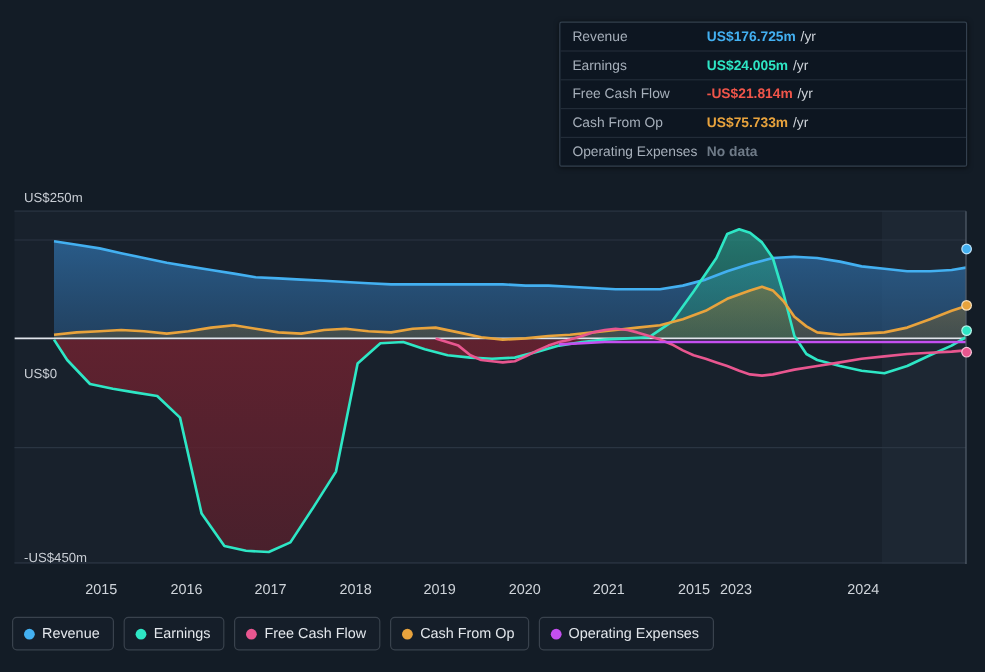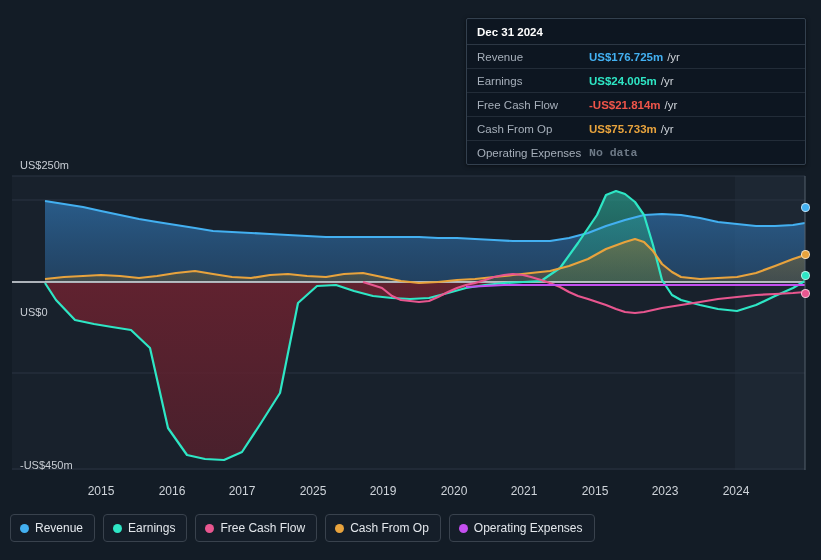--- a/index.html
+++ b/index.html
@@ -227,7 +227,6 @@
   <div class="x-tick" style="left:736px;">2024</div>
 
   <div class="tooltip">
-    <div class="tooltip-date">Dec 31 2024</div>
 
     <div class="tt-row">
       <div class="tt-label">Revenue</div>

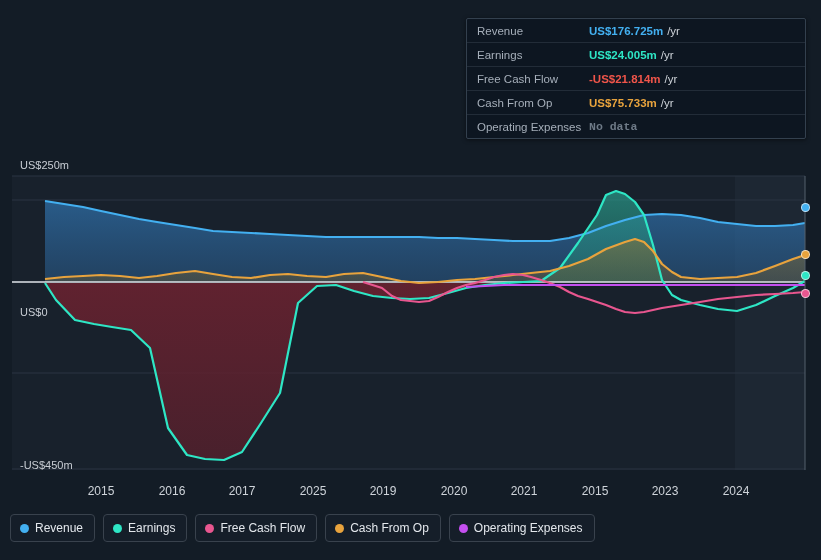--- a/index.html
+++ b/index.html
@@ -98,7 +98,6 @@
   .tt-nodata {
     color: #6e7a87;
     font-style: normal;
-    font-family: Liberation Mono, monospace;
   }
   .tt-sub-label {
     color: #cfd4da;

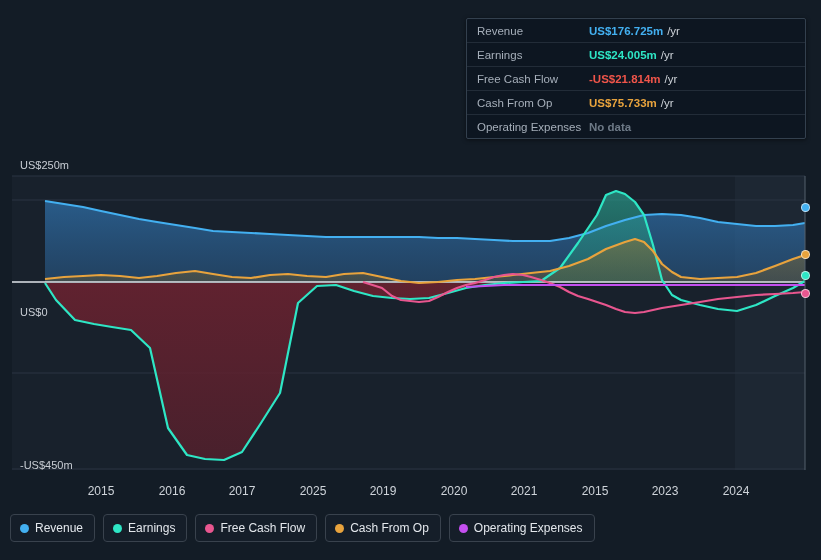--- a/index.html
+++ b/index.html
@@ -48,7 +48,6 @@
     top: 484px;
     font-size: 12px;
     color: #cfd4da;
-    text-align: center;
     width: 60px;
     margin-left: -30px;
   }

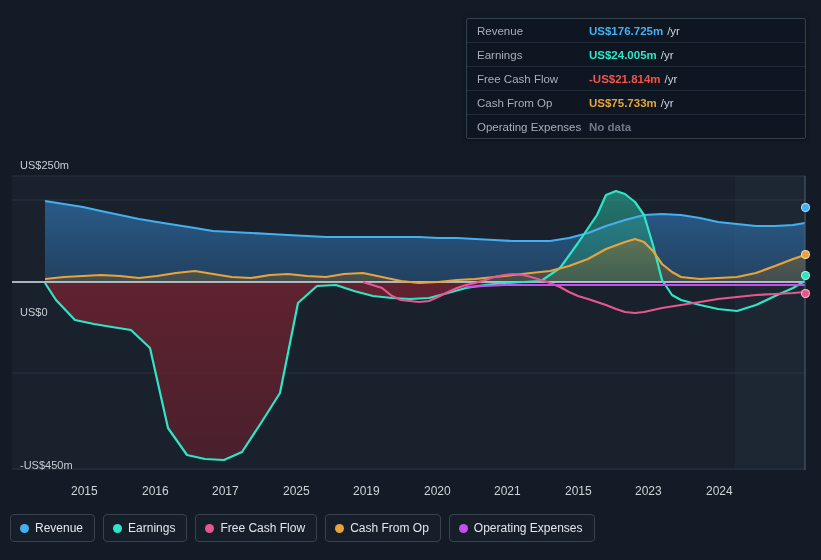--- a/index.html
+++ b/index.html
@@ -216,7 +216,7 @@
   <div class="x-tick" style="left:101px;">2015</div>
   <div class="x-tick" style="left:172px;">2016</div>
   <div class="x-tick" style="left:242px;">2017</div>
-  <div class="x-tick" style="left:313px;">2025</div>
+  <div class="x-tick" style="left:313px;">2018</div>
   <div class="x-tick" style="left:383px;">2019</div>
   <div class="x-tick" style="left:454px;">2020</div>
   <div class="x-tick" style="left:524px;">2021</div>

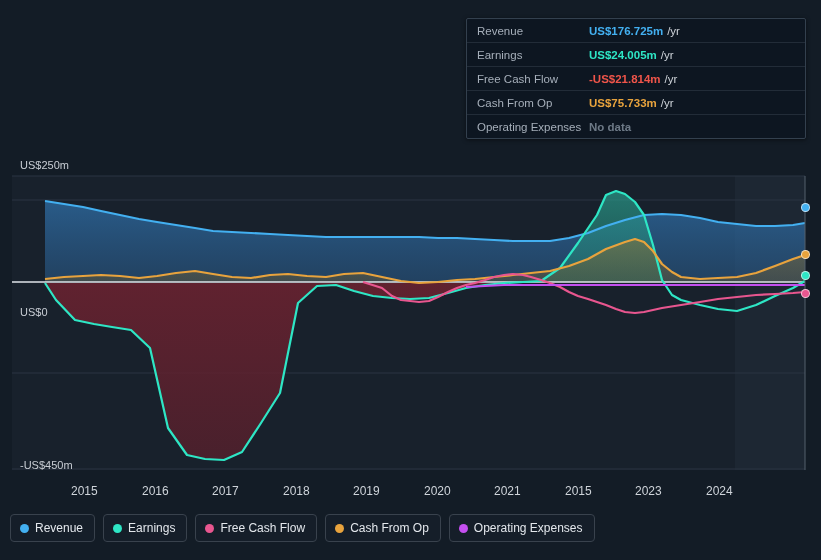--- a/index.html
+++ b/index.html
@@ -221,7 +221,7 @@
   <div class="x-tick" style="left:454px;">2020</div>
   <div class="x-tick" style="left:524px;">2021</div>
   <div class="x-tick" style="left:595px;">2015</div>
-  <div class="x-tick" style="left:665px;">2023</div>
+  <div class="x-tick" style="left:630px;">2023</div>
   <div class="x-tick" style="left:736px;">2024</div>
 
   <div class="tooltip">

